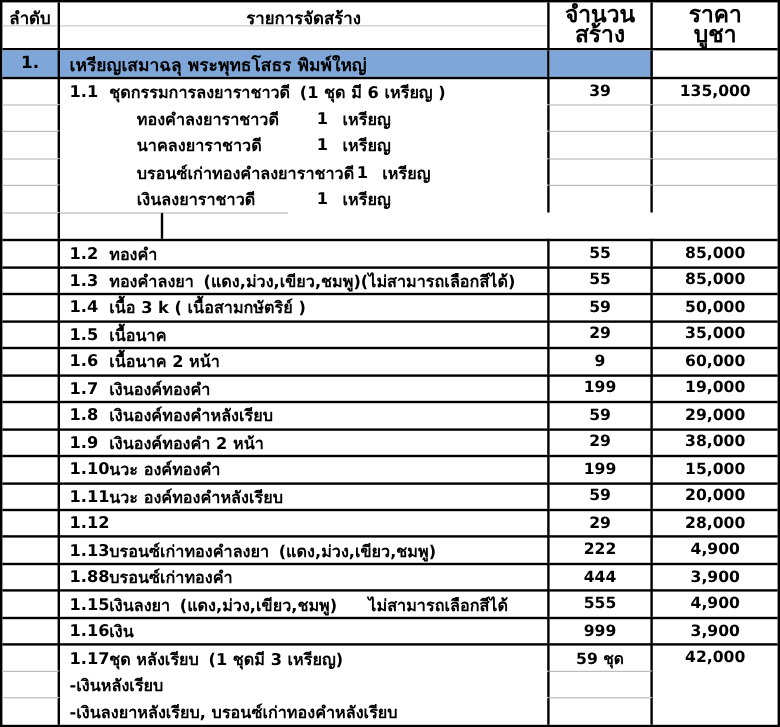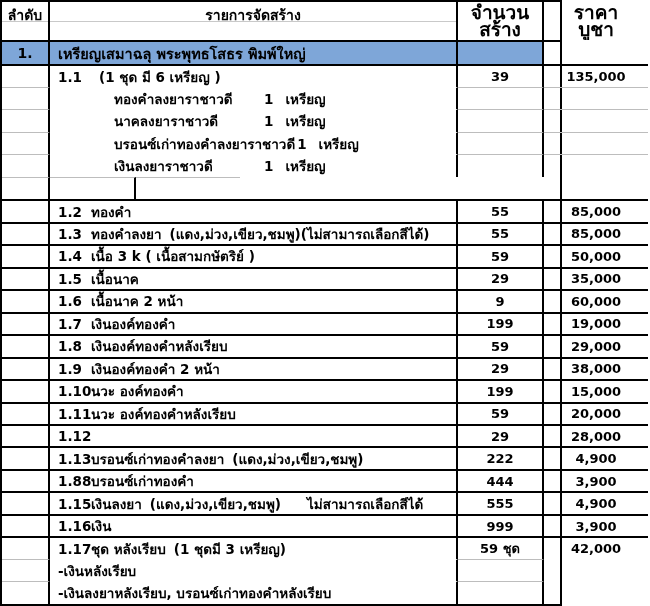--- a/index.html
+++ b/index.html
@@ -4,7 +4,7 @@
 <style>
   html,body{margin:0;padding:0;background:#ffffff;}
   .sheet{
-    position:relative;width:562px;height:606px;box-sizing:border-box;
+    position:relative;width:650px;height:606px;box-sizing:border-box;
     border:2px solid #000;background:#fff;color:#000;
     font-family:"DejaVu Sans","Liberation Sans",sans-serif;font-weight:bold;
   }

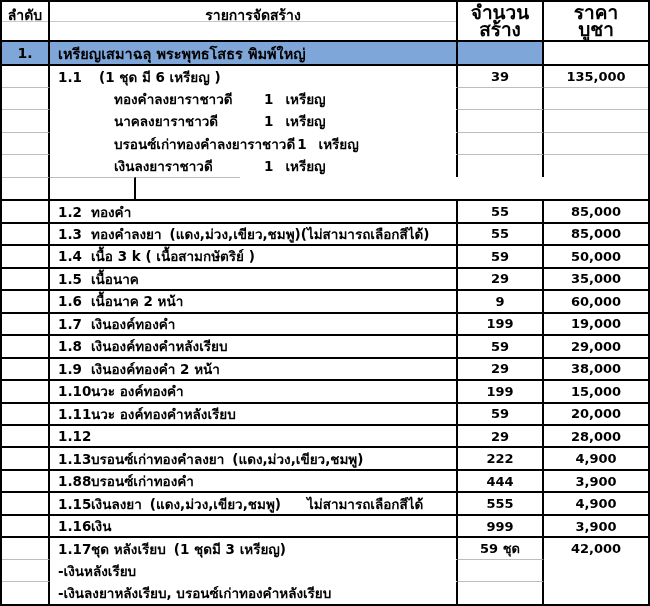--- a/index.html
+++ b/index.html
@@ -69,6 +69,7 @@
         <div class="c c1"></div>
         <div class="c c2">
           <span class="num">1.1</span>
+          <span>ชุดกรรมการลงยาราชาวดี</span>
           <span class="note">(1 ชุด มี 6 เหรียญ )</span>
         </div>
         <div class="c c3">39</div>

